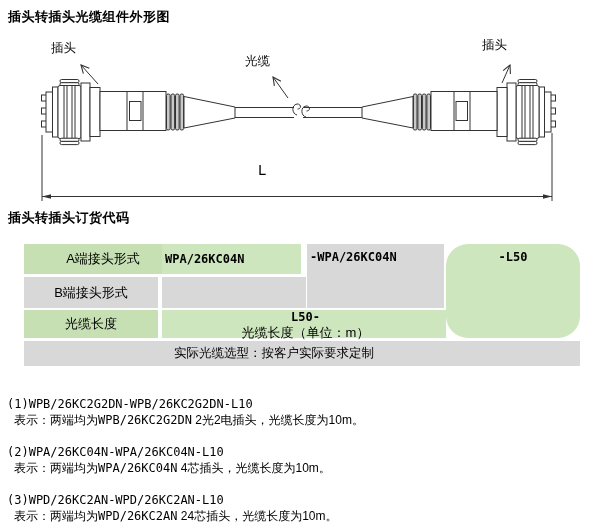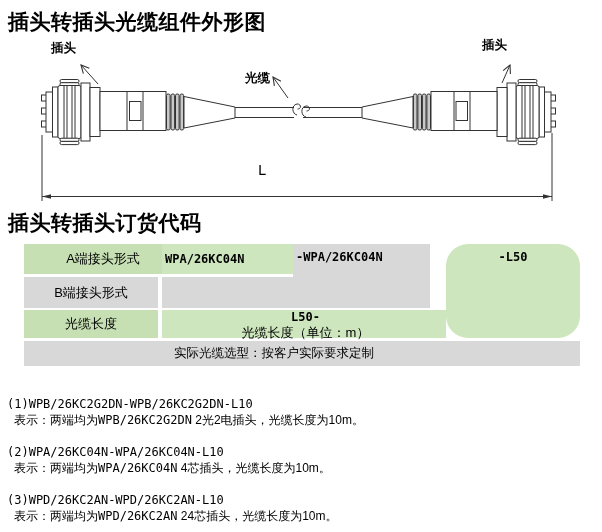--- a/index.html
+++ b/index.html
@@ -6,7 +6,7 @@
   #page{position:relative;width:602px;height:532px;background:#fff;overflow:hidden;
         font-family:"Liberation Sans",sans-serif;color:#000;}
   .abs{position:absolute;}
-  .h-title{font-size:21px;font-weight:bold;letter-spacing:.5px;}
+  .h-title{font-size:13px;font-weight:bold;letter-spacing:.5px;}
   .callout{font-size:12.5px;font-weight:bold;}
   .dim-label{font-size:14px;font-family:"DejaVu Sans",sans-serif;}
   .cell{position:absolute;display:flex;align-items:center;font-size:13px;box-sizing:border-box;}

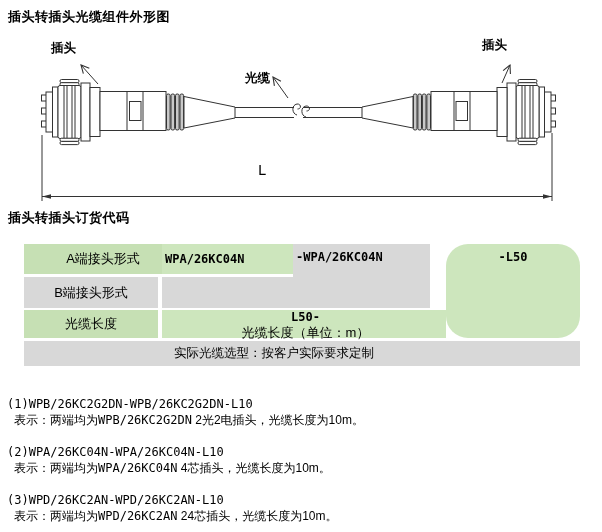--- a/index.html
+++ b/index.html
@@ -7,7 +7,7 @@
         font-family:"Liberation Sans",sans-serif;color:#000;}
   .abs{position:absolute;}
   .h-title{font-size:13px;font-weight:bold;letter-spacing:.5px;}
-  .callout{font-size:12.5px;font-weight:bold;}
+  .callout{font-size:12.5px;font-weight:normal;}
   .dim-label{font-size:14px;font-family:"DejaVu Sans",sans-serif;}
   .cell{position:absolute;display:flex;align-items:center;font-size:13px;box-sizing:border-box;}
   .cell.center{justify-content:center;}

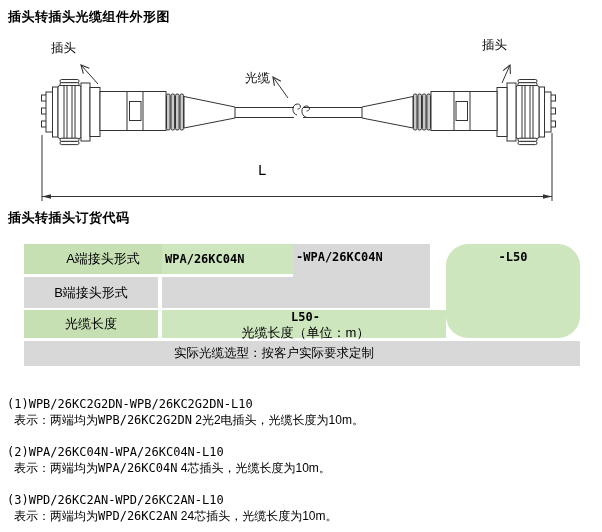--- a/index.html
+++ b/index.html
@@ -104,7 +104,7 @@
   </svg>
 
   <div class="abs callout" style="left:51px;top:40px;">插头</div>
-  <div class="abs callout" style="left:245px;top:70px;">光缆</div>
+  <div class="abs callout" style="left:245px;top:53px;">光缆</div>
   <div class="abs callout" style="left:482px;top:37px;">插头</div>
   <div class="abs dim-label" style="left:248px;top:162px;width:28px;text-align:center;">L</div>
 

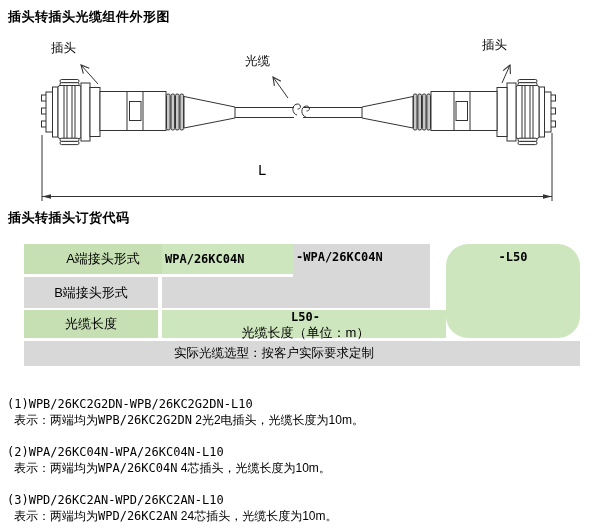--- a/index.html
+++ b/index.html
@@ -113,7 +113,7 @@
   <div>
     <div class="cell green-h center" style="left:24px;top:244px;width:158px;height:30px;">A端接头形式</div>
     <div class="cell green-v cellcode" style="left:162px;top:244px;width:139px;height:30px;padding-left:3px;">WPA/26KC04N</div>
-    <div class="cell gray top cellcode" style="left:293px;top:244px;width:137px;height:64px;padding-left:3px;">-WPA/26KC04N</div>
+    <div class="cell gray top cellcode" style="left:307px;top:244px;width:137px;height:64px;padding-left:3px;">-WPA/26KC04N</div>
     <div class="cell green-v top center cellcode" style="left:446px;top:244px;width:134px;height:94px;border-radius:22px;">-L50</div>
     <div class="cell gray center" style="left:24px;top:277px;width:134px;height:31px;">B端接头形式</div>
     <div class="cell gray" style="left:162px;top:277px;width:144px;height:31px;"></div>

